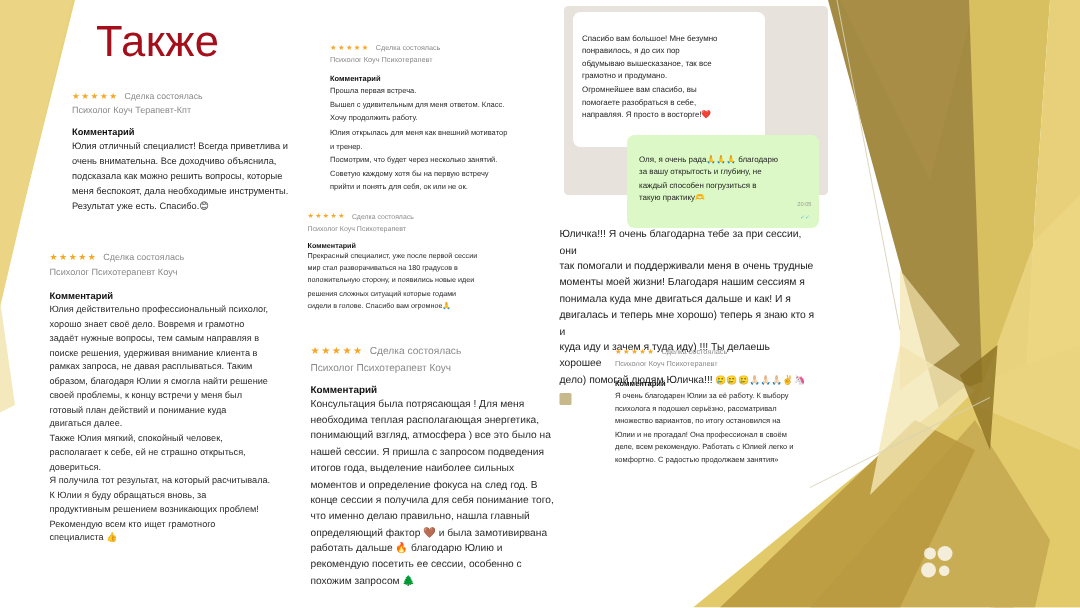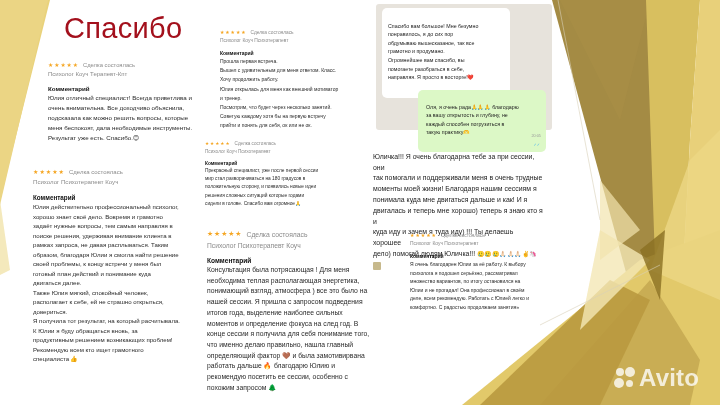--- a/index.html
+++ b/index.html
@@ -134,7 +134,7 @@
   <polygon points="0,200 0,275 10,270" fill="#f0e0a0" opacity="0.7"></polygon>
 </svg>
 
-<div class="title">Спасибо</div>
+<div class="title">Также</div>
 
 <div class="review" id="r1">
   <div class="stars-row">

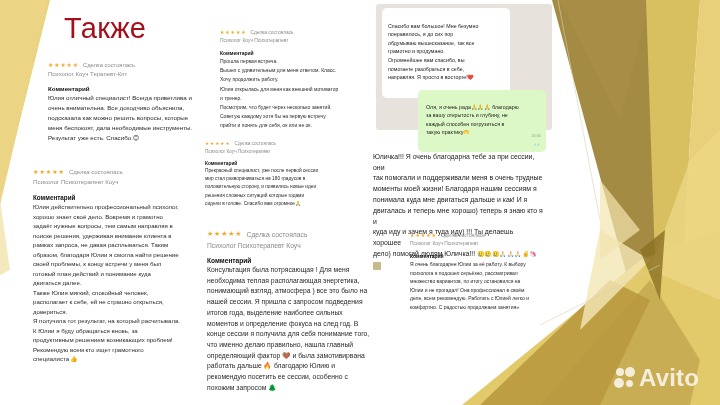--- a/index.html
+++ b/index.html
@@ -284,7 +284,6 @@
     <span style="left:0px;top:11px;width:10px;height:10px;"></span>
     <span style="left:12px;top:13px;width:7px;height:7px;"></span>
   </div>
-  <span>Avito</span>
 </div>
 
 </body></html>

